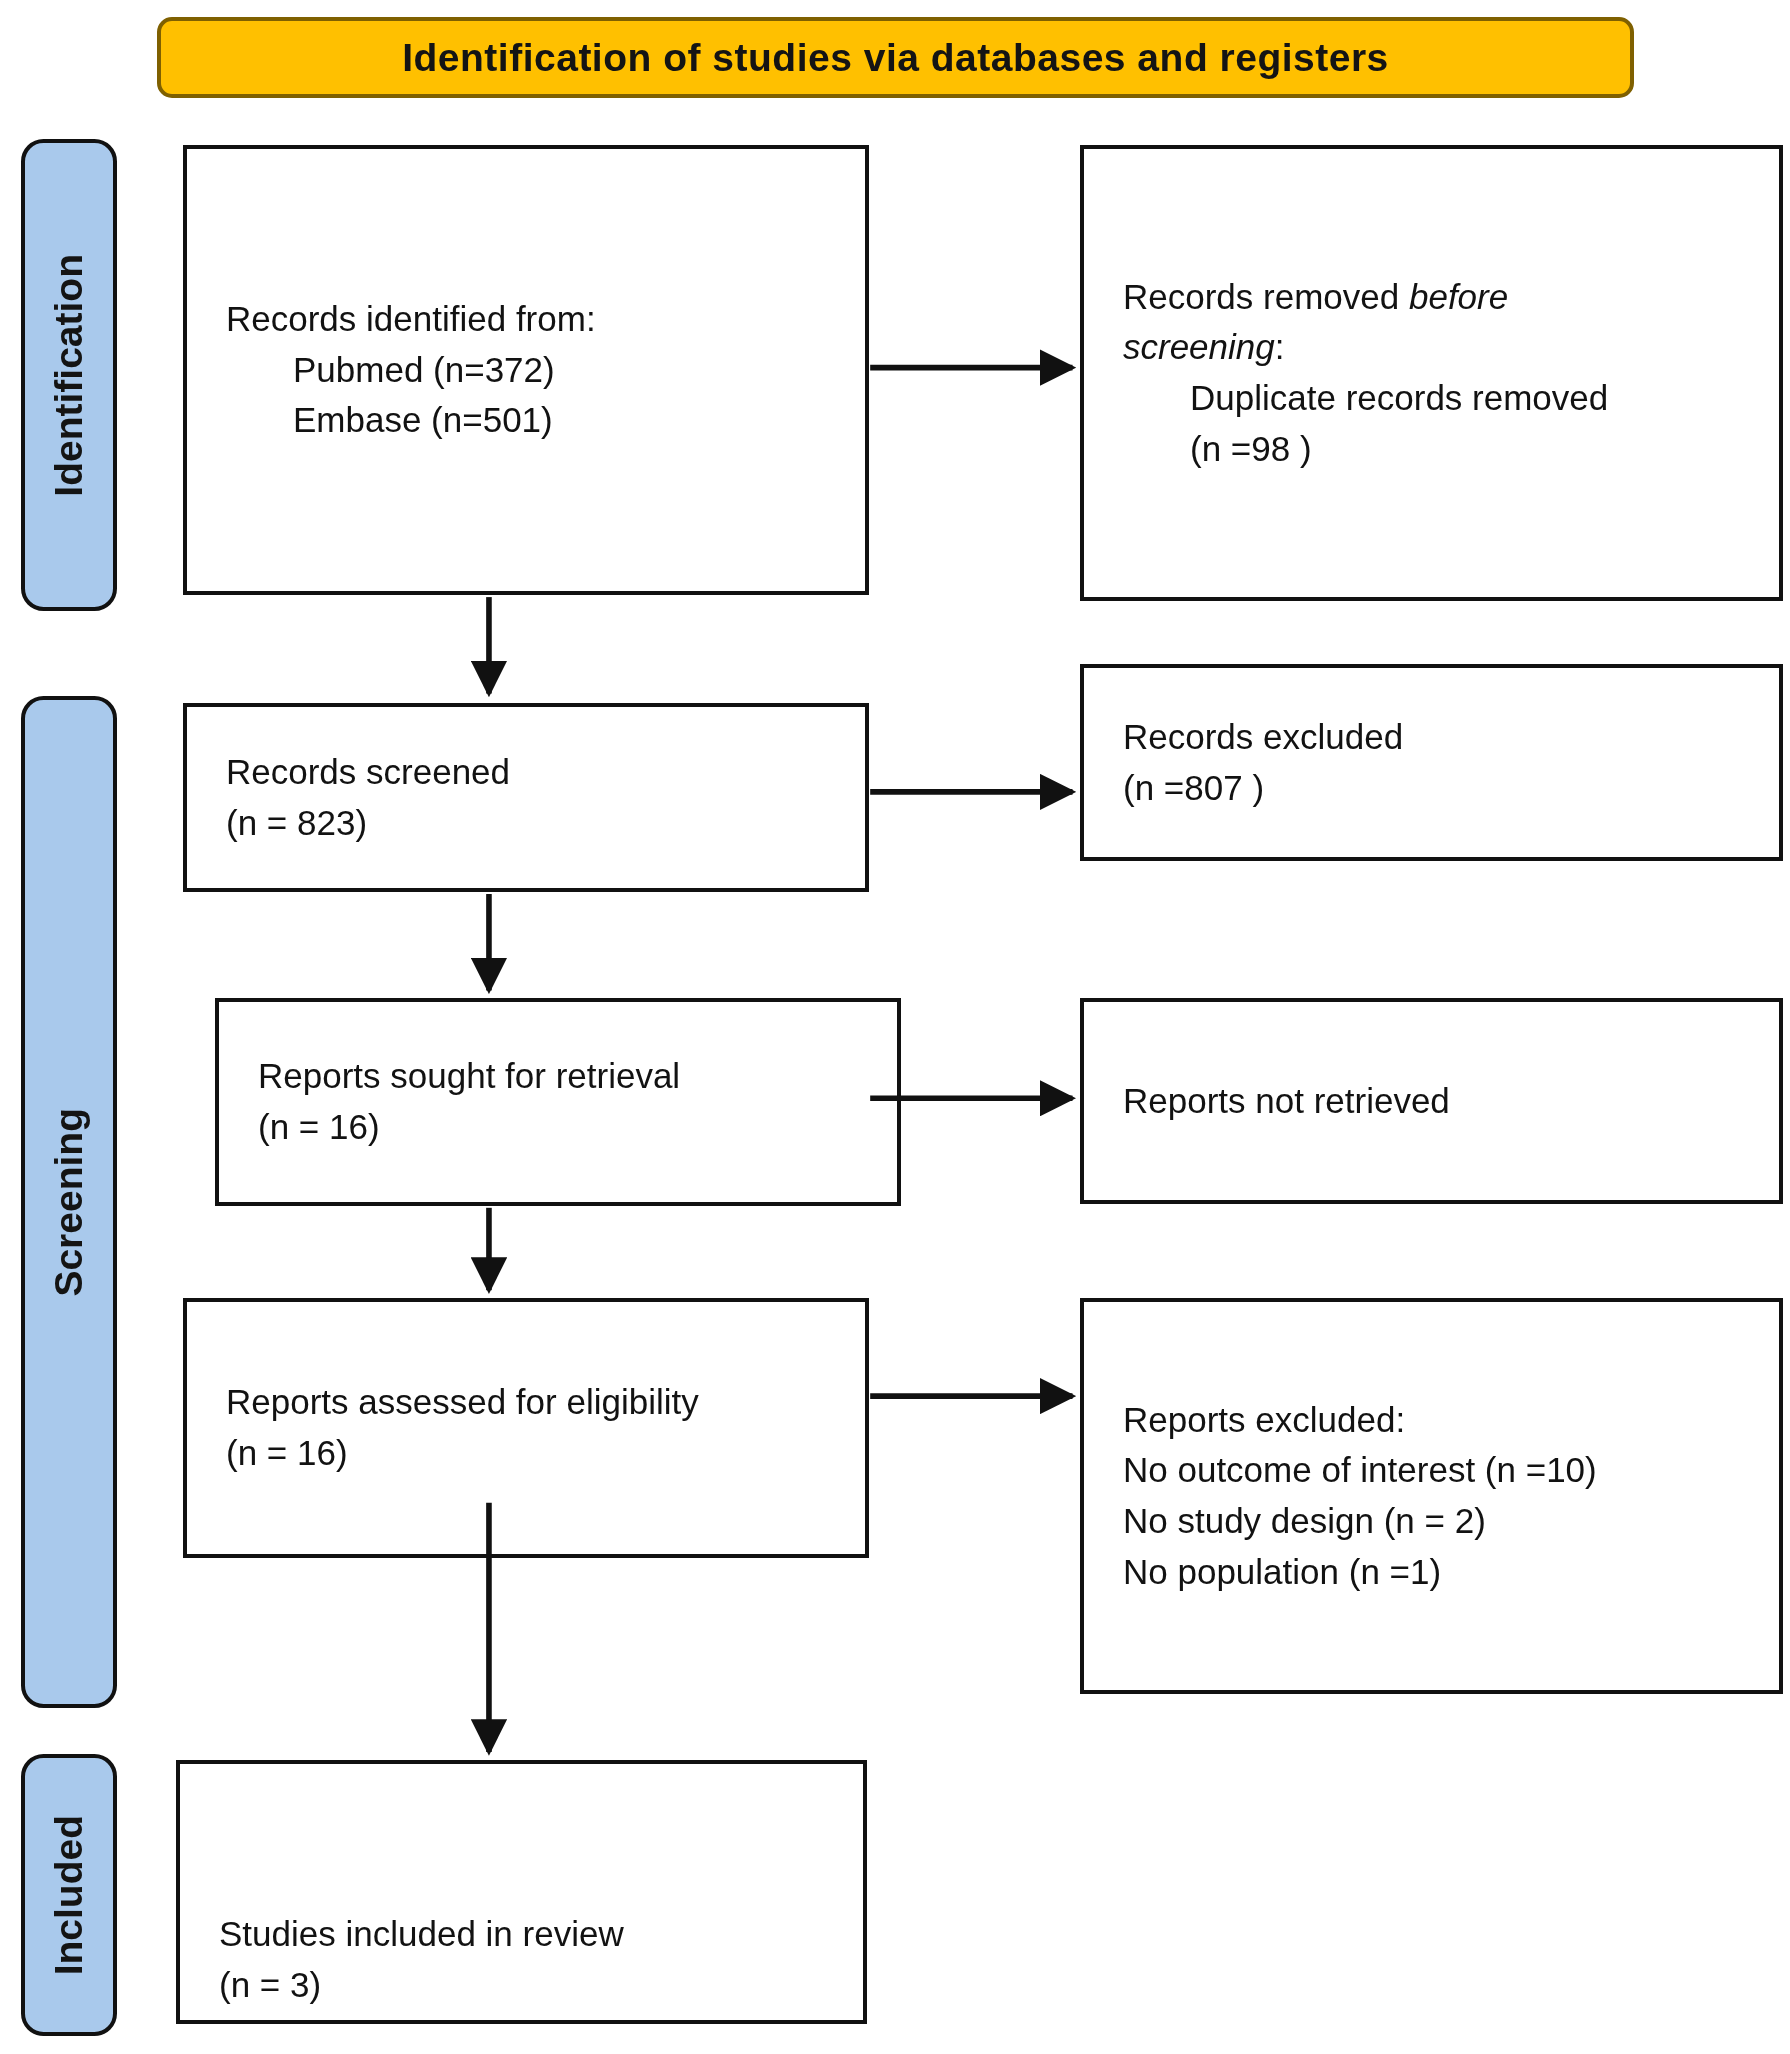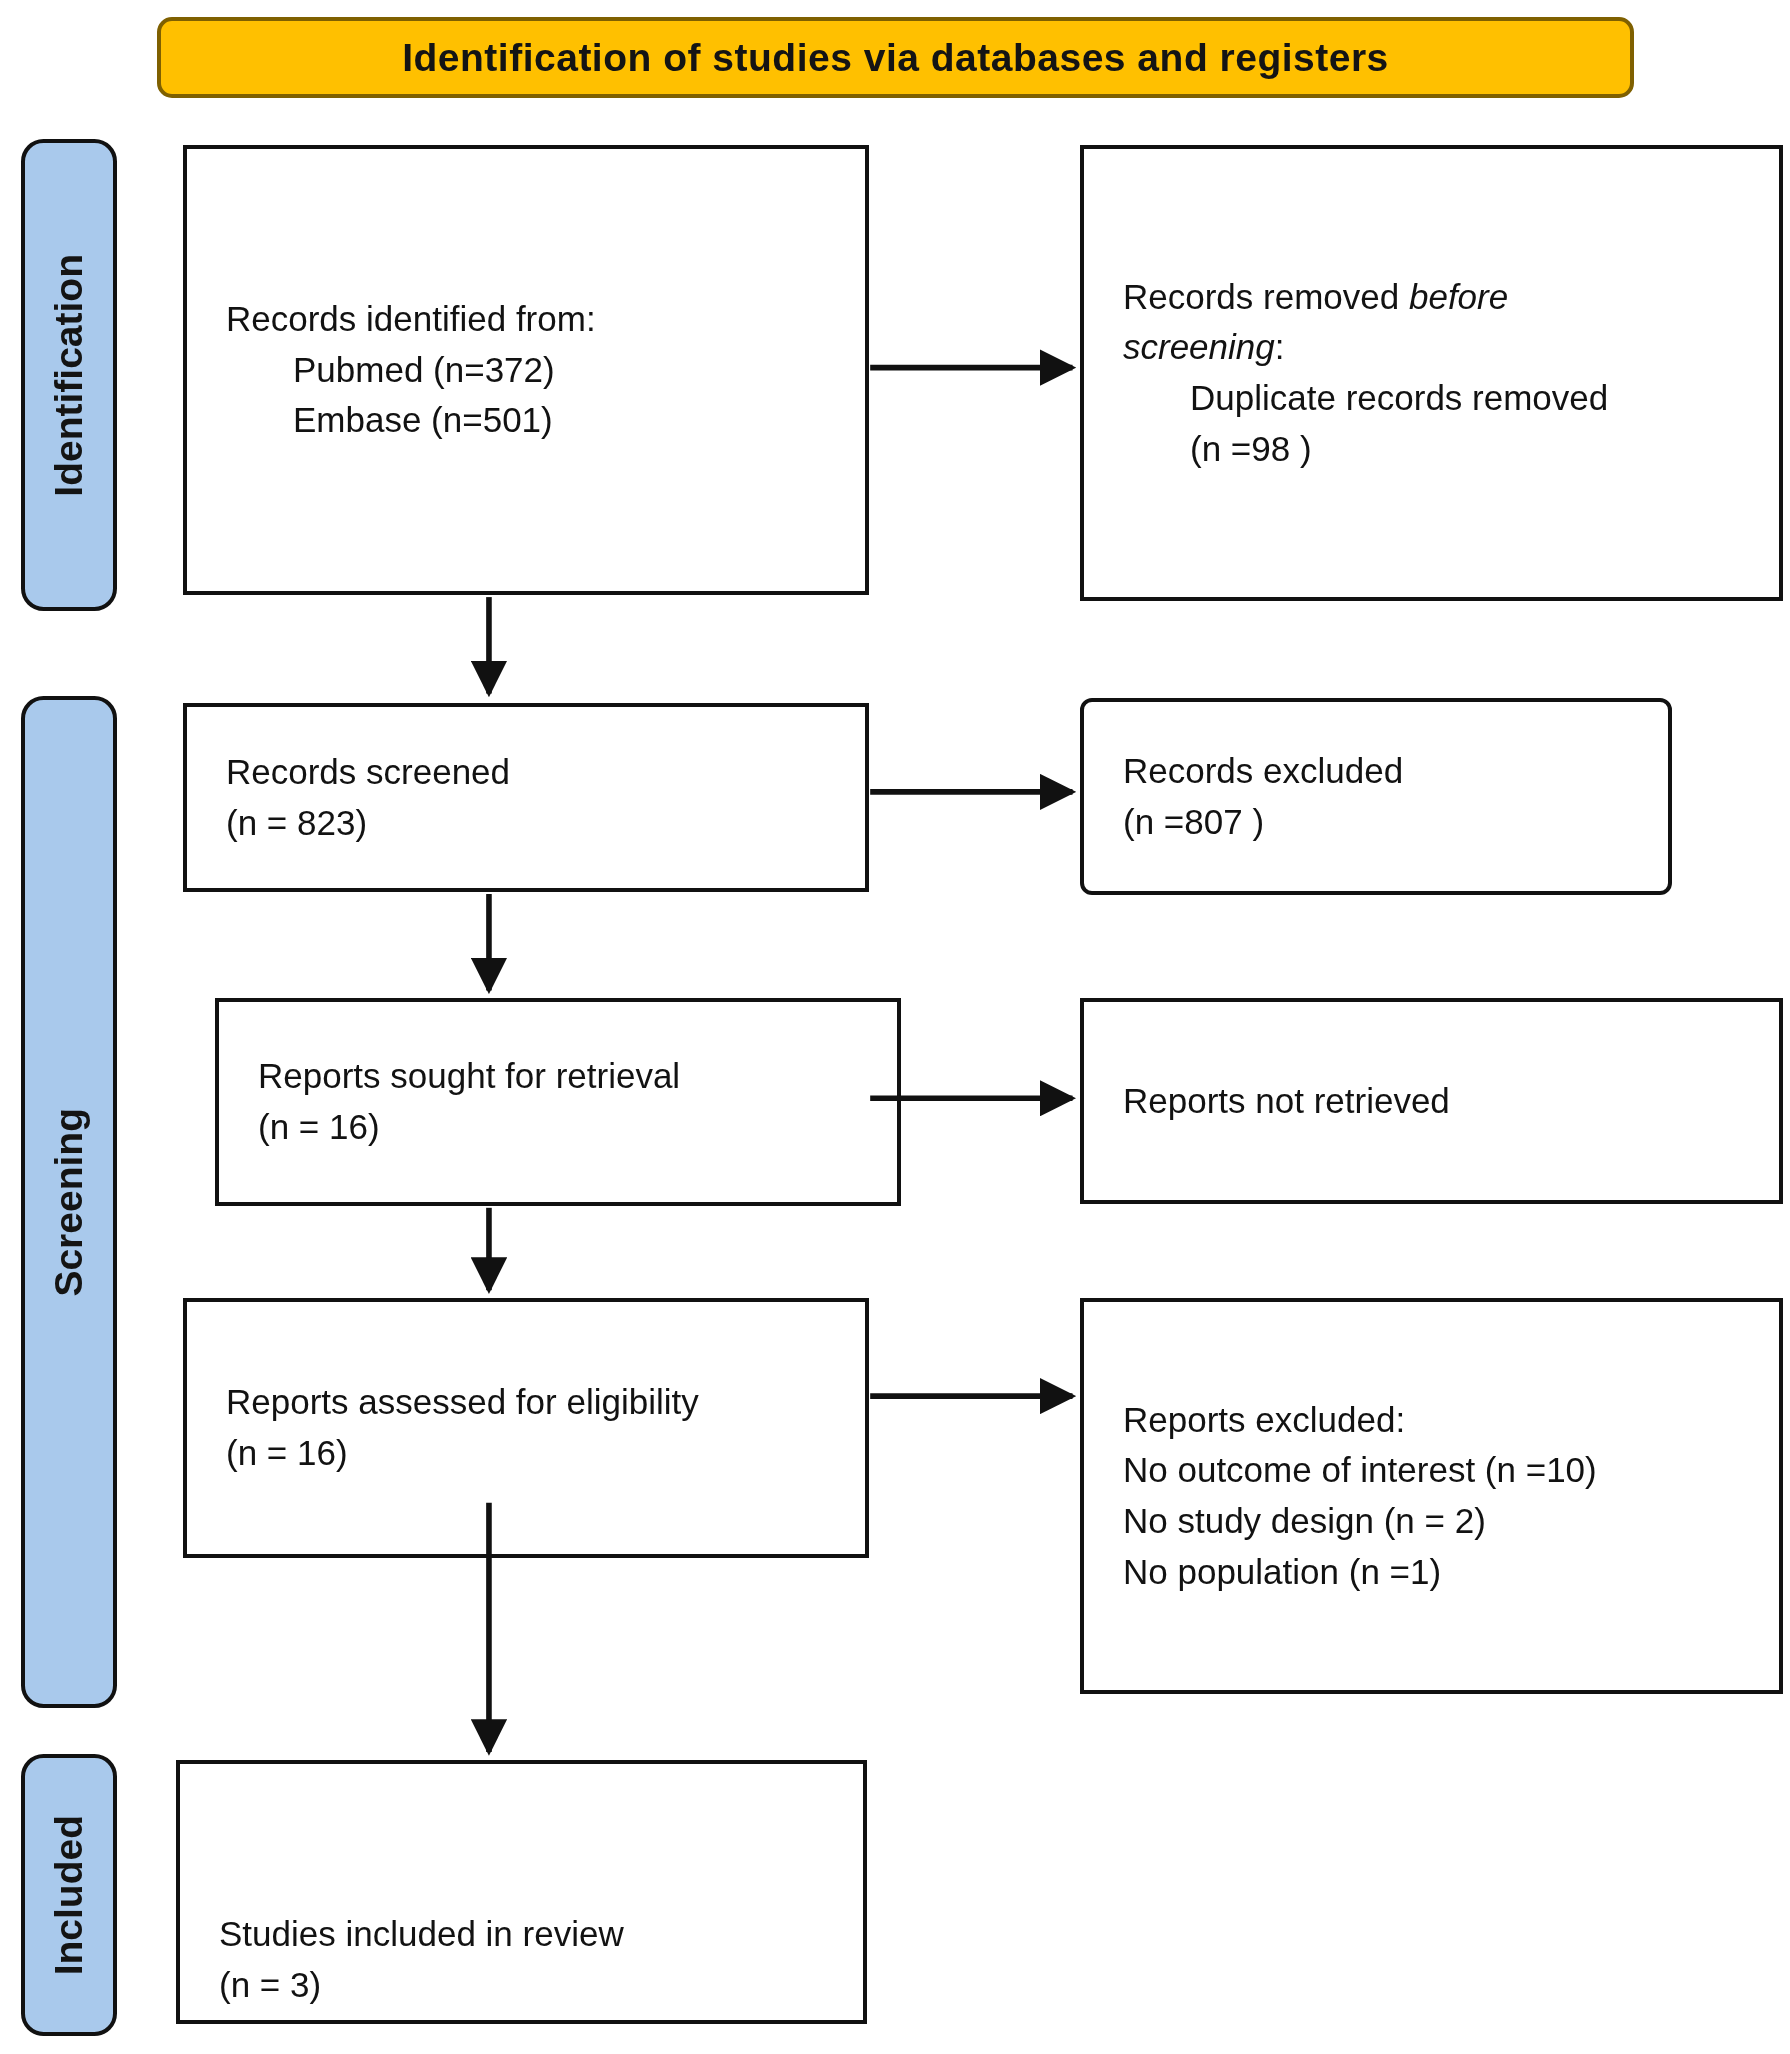--- a/index.html
+++ b/index.html
@@ -82,7 +82,7 @@
   #box-records-identified   { left: 183px;  top: 145px;  width: 686px; height: 450px; }
   #box-records-removed      { left: 1080px; top: 145px;  width: 703px; height: 456px; }
   #box-records-screened     { left: 183px;  top: 703px;  width: 686px; height: 189px; }
-  #box-records-excluded     { left: 1080px; top: 698px;  width: 592px; height: 197px; border-radius: 12px; }
+  #box-records-excluded     { left: 1080px; top: 664px;  width: 703px; height: 197px; }
   #box-reports-sought       { left: 183px;  top: 998px; width: 686px; height: 208px; margin-left: 32px; }
   #box-reports-not-retrieved{ left: 1080px; top: 998px; width: 703px; height: 206px; }
   #box-reports-assessed     { left: 183px;  top: 1298px; width: 686px; height: 260px; }

